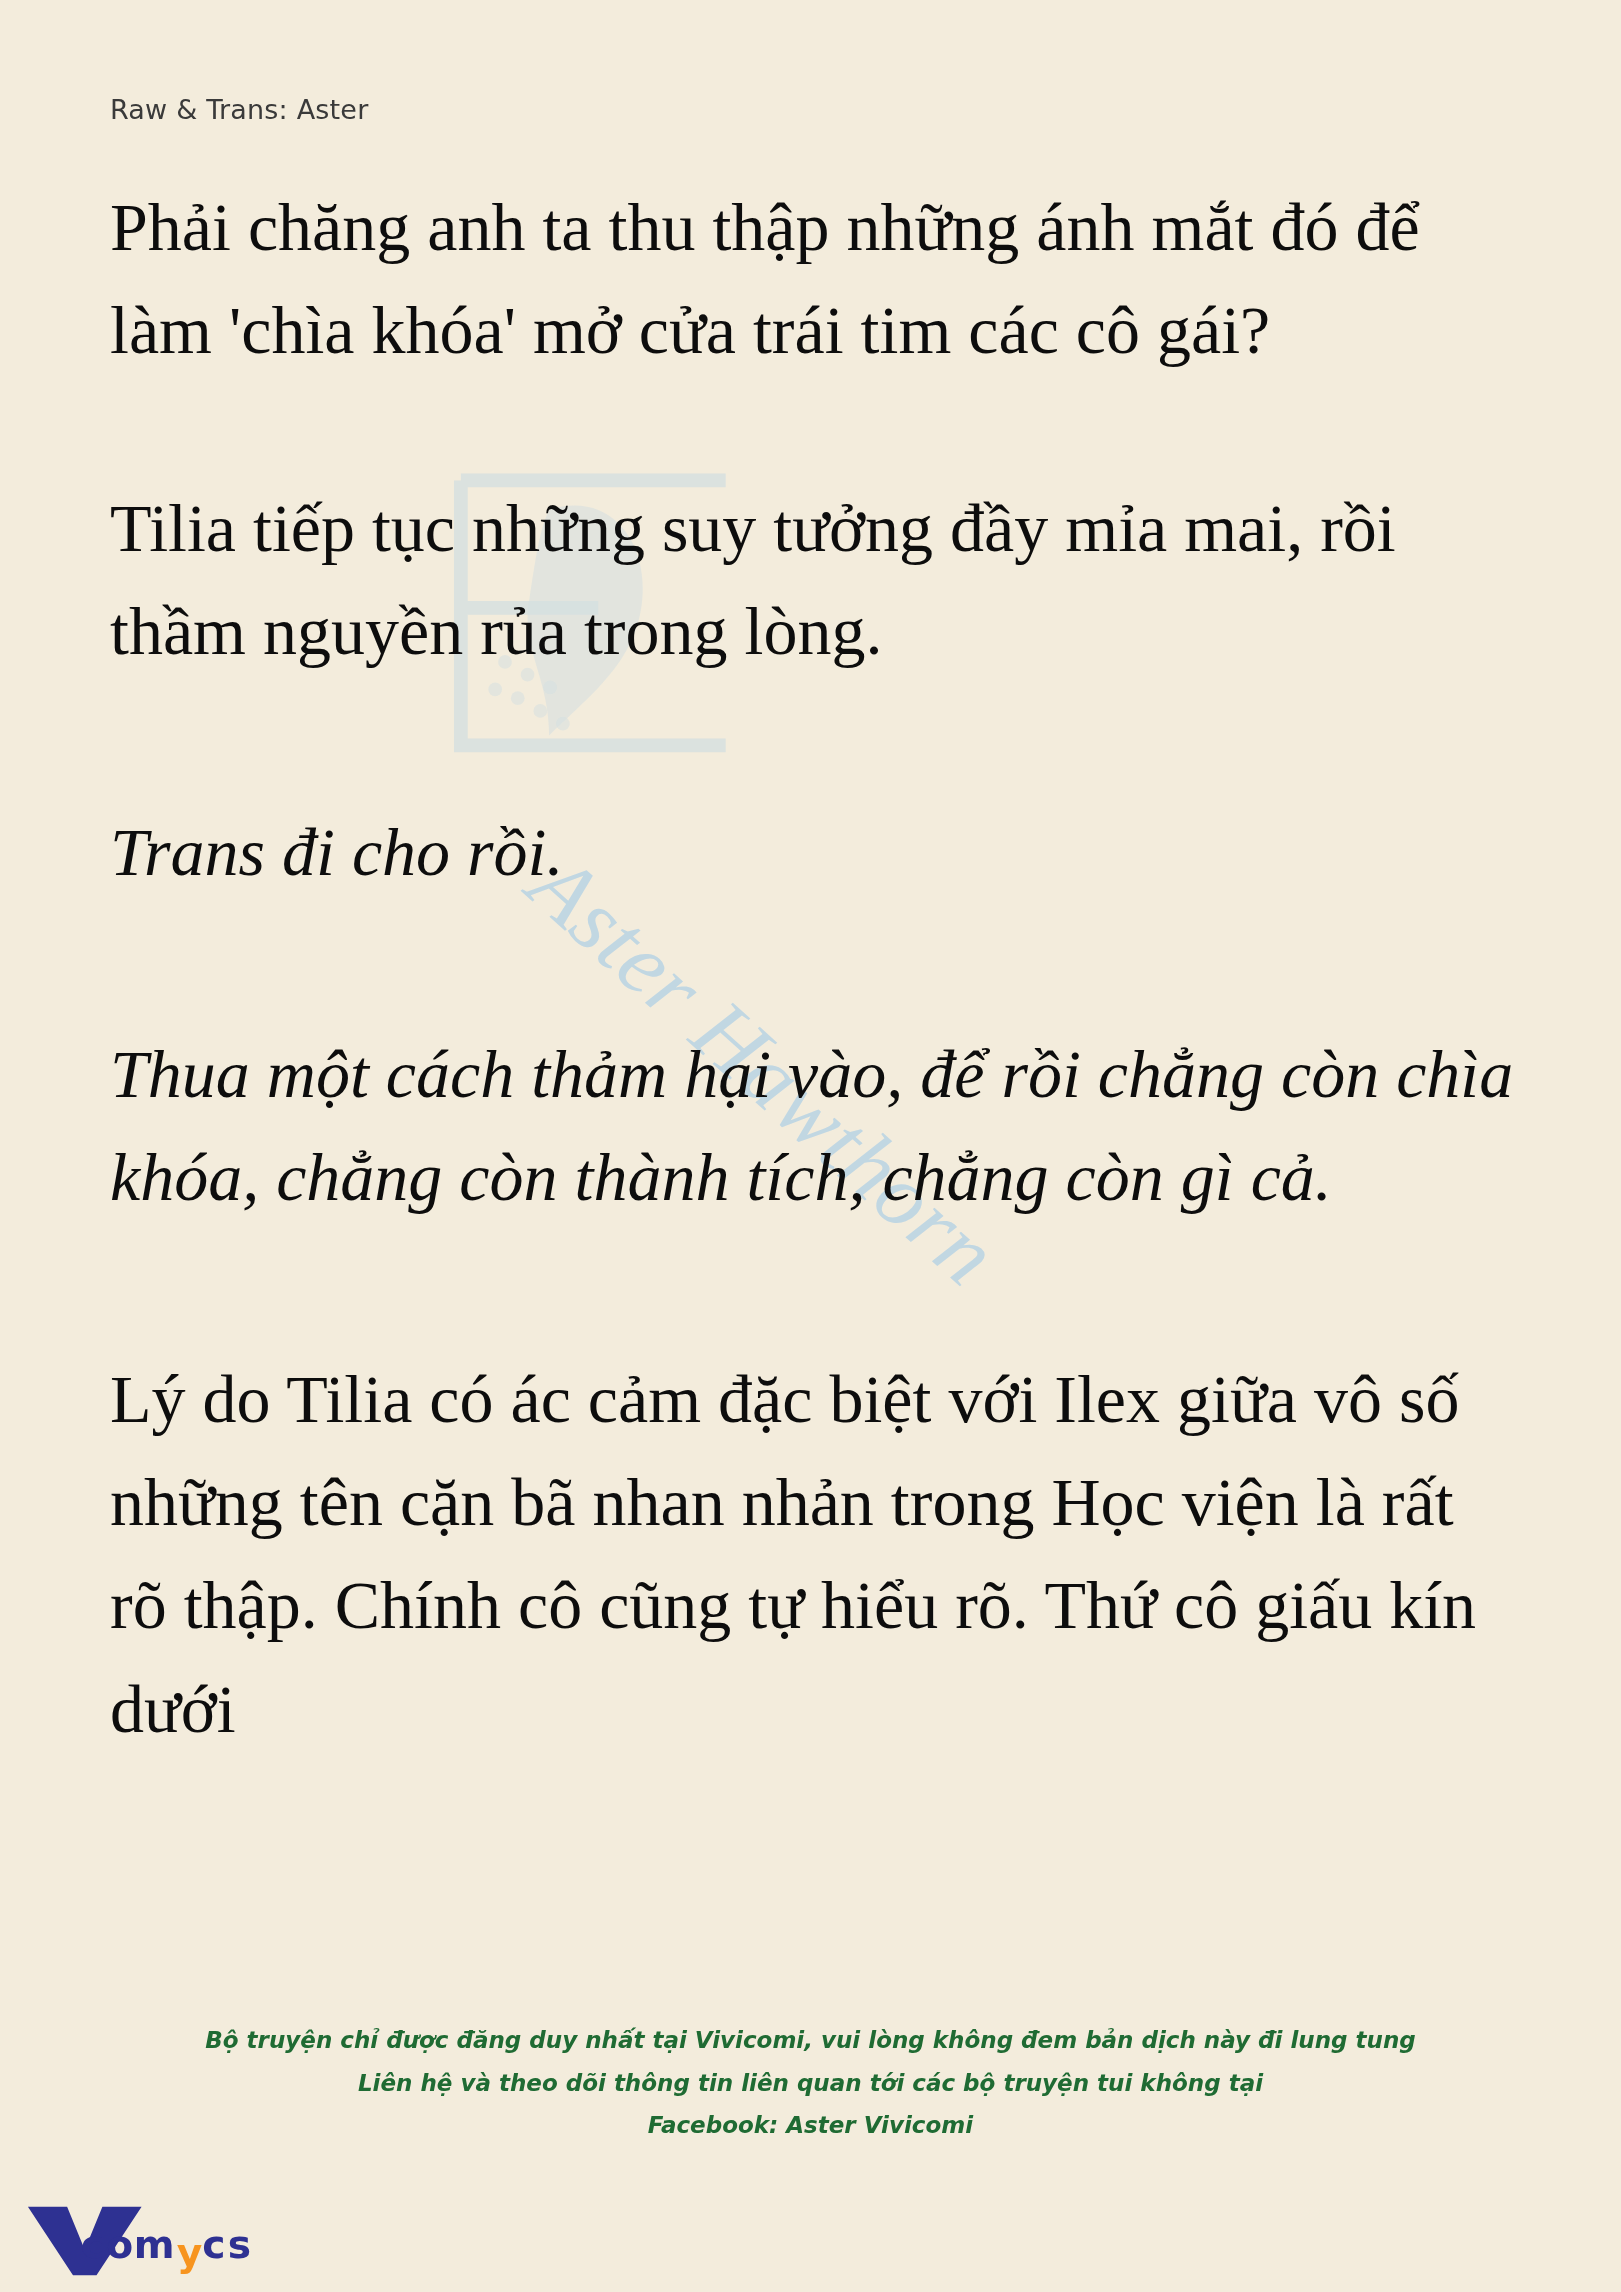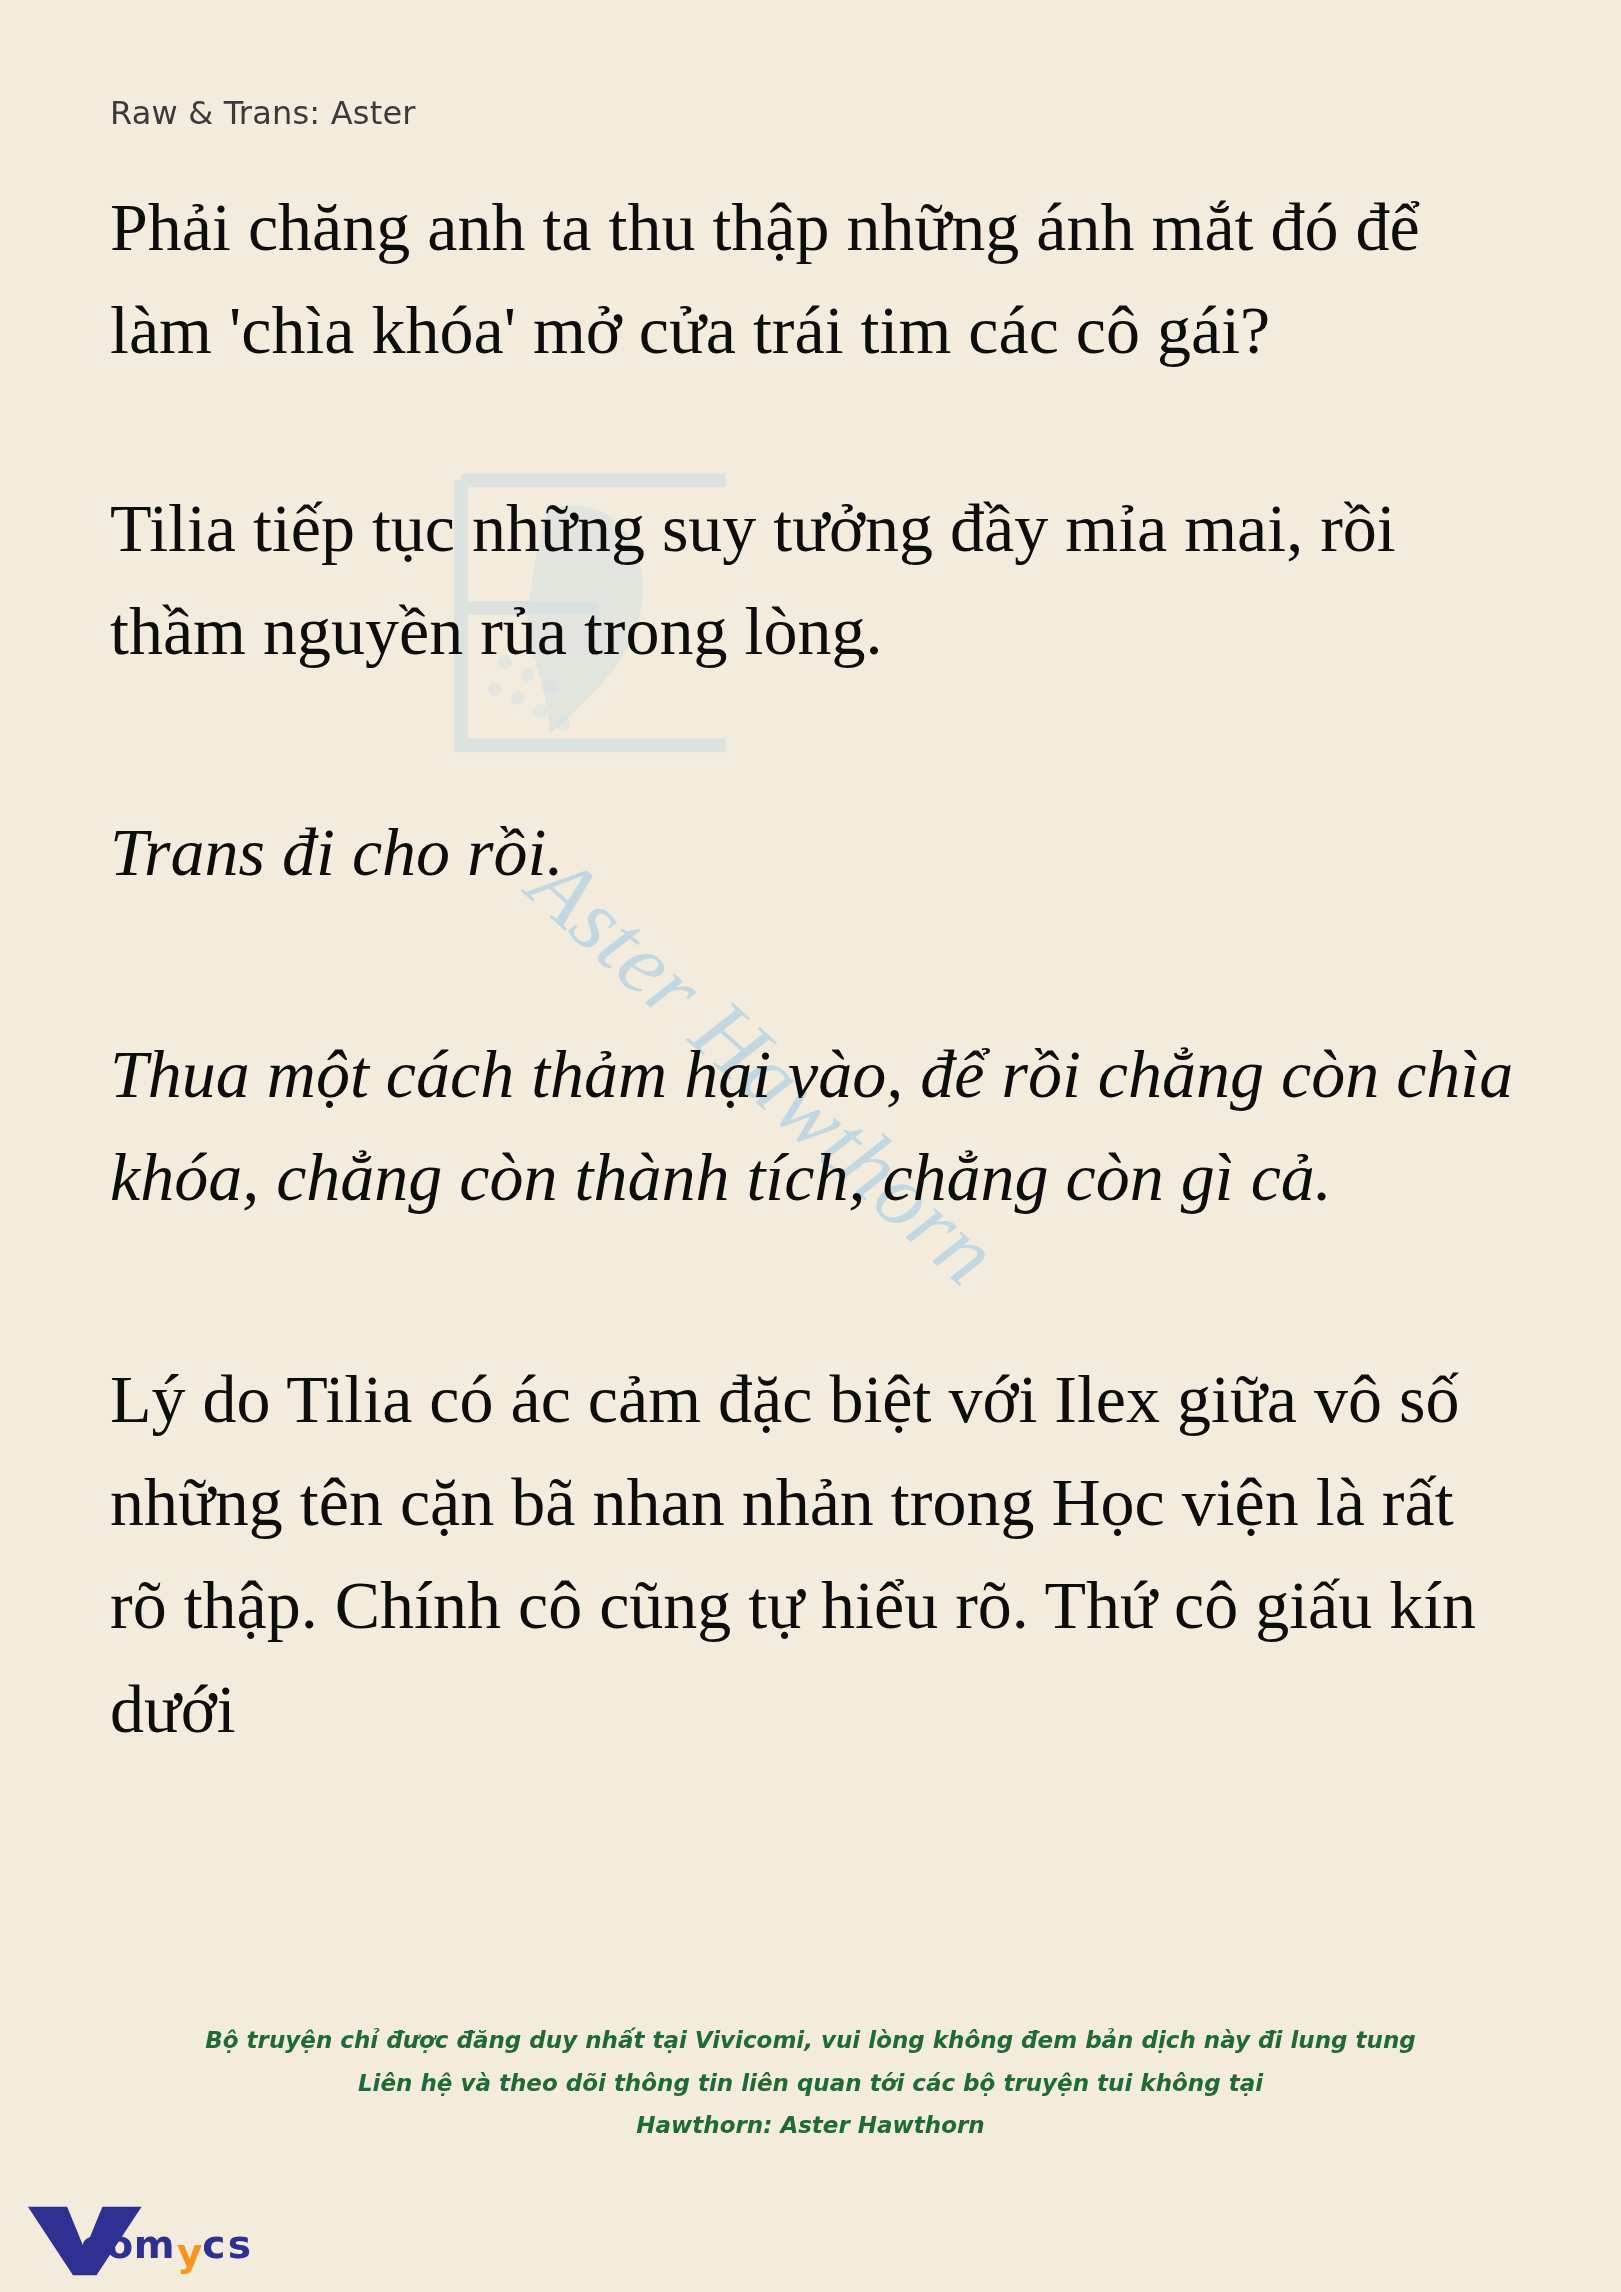--- a/index.html
+++ b/index.html
@@ -28,7 +28,7 @@
     left: 110px;
     top: 94px;
     font-family: "DejaVu Sans", sans-serif;
-    font-size: 32px;
+    font-size: 27px;
     color: #3a3a3a;
     letter-spacing: 0.2px;
     white-space: nowrap;

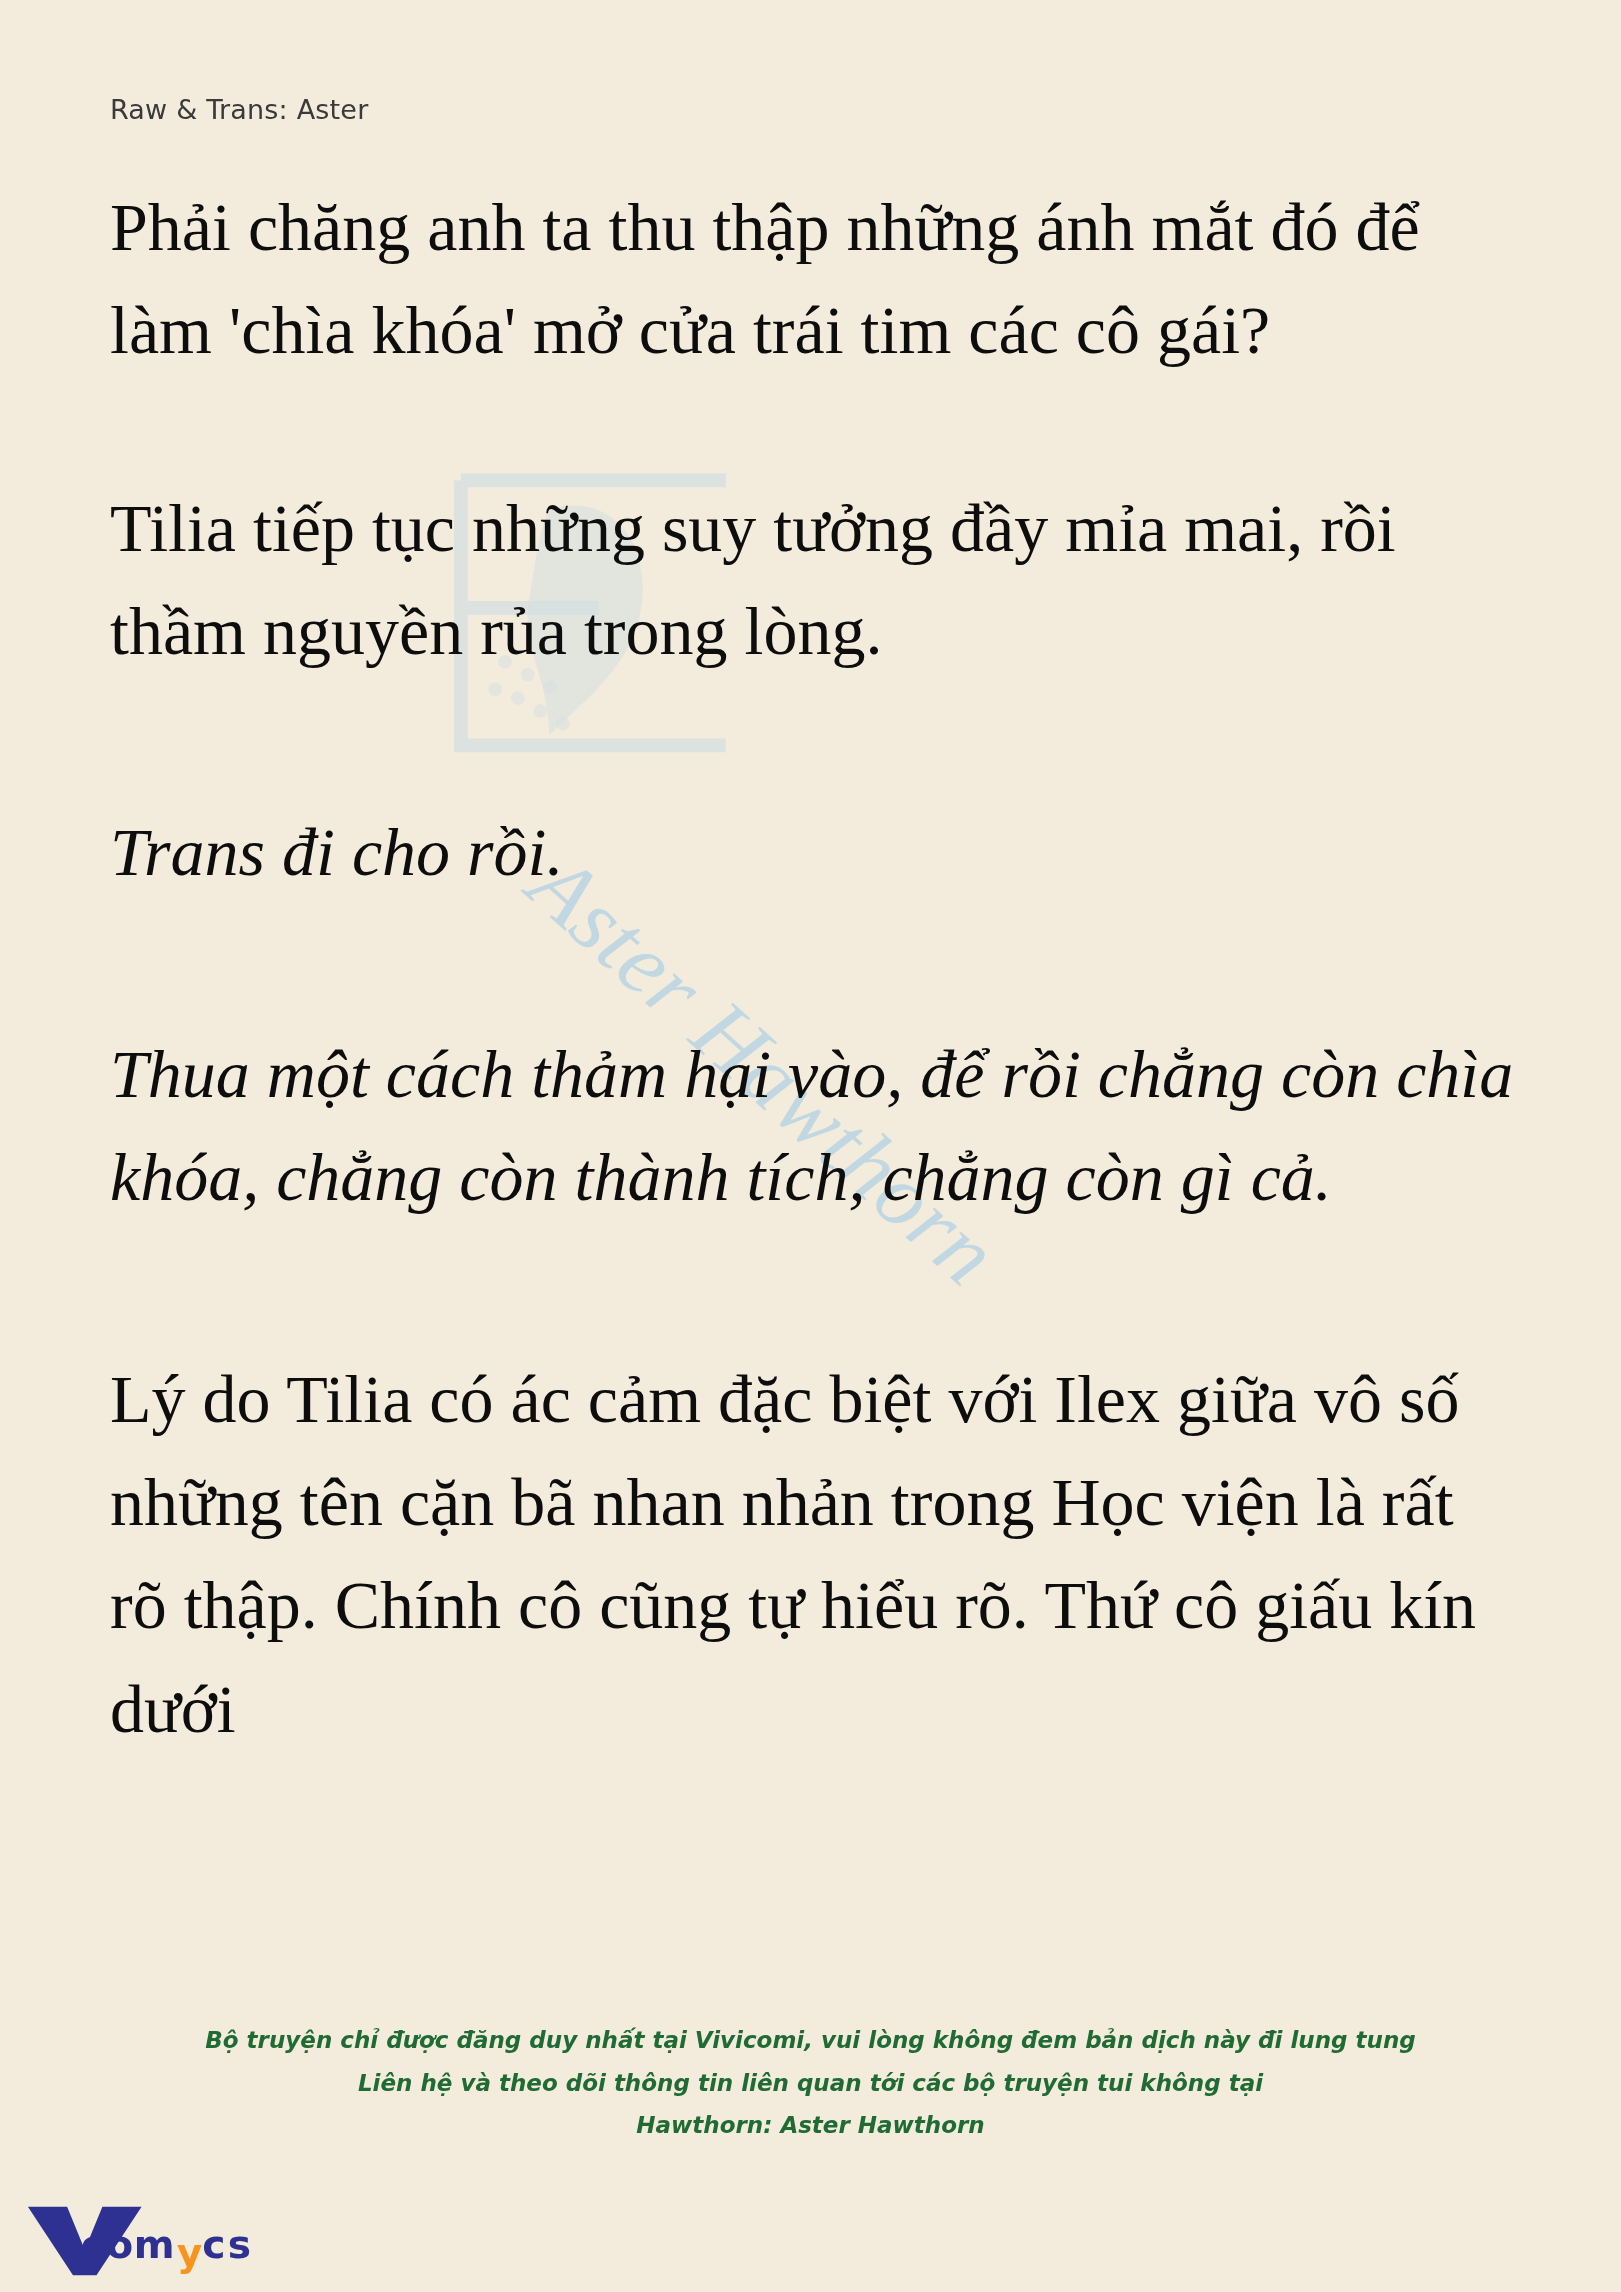--- a/index.html
+++ b/index.html
@@ -159,7 +159,7 @@
   <div class="footer-note">
     <div>Bộ truyện chỉ được đăng duy nhất tại Vivicomi, vui lòng không đem bản dịch này đi lung tung</div>
     <div>Liên hệ và theo dõi thông tin liên quan tới các bộ truyện tui không tại</div>
-    <div>Hawthorn: Aster Hawthorn</div>
+    <div>Facebook: Aster Vivicomi</div>
   </div>
 
   <div class="logo">

